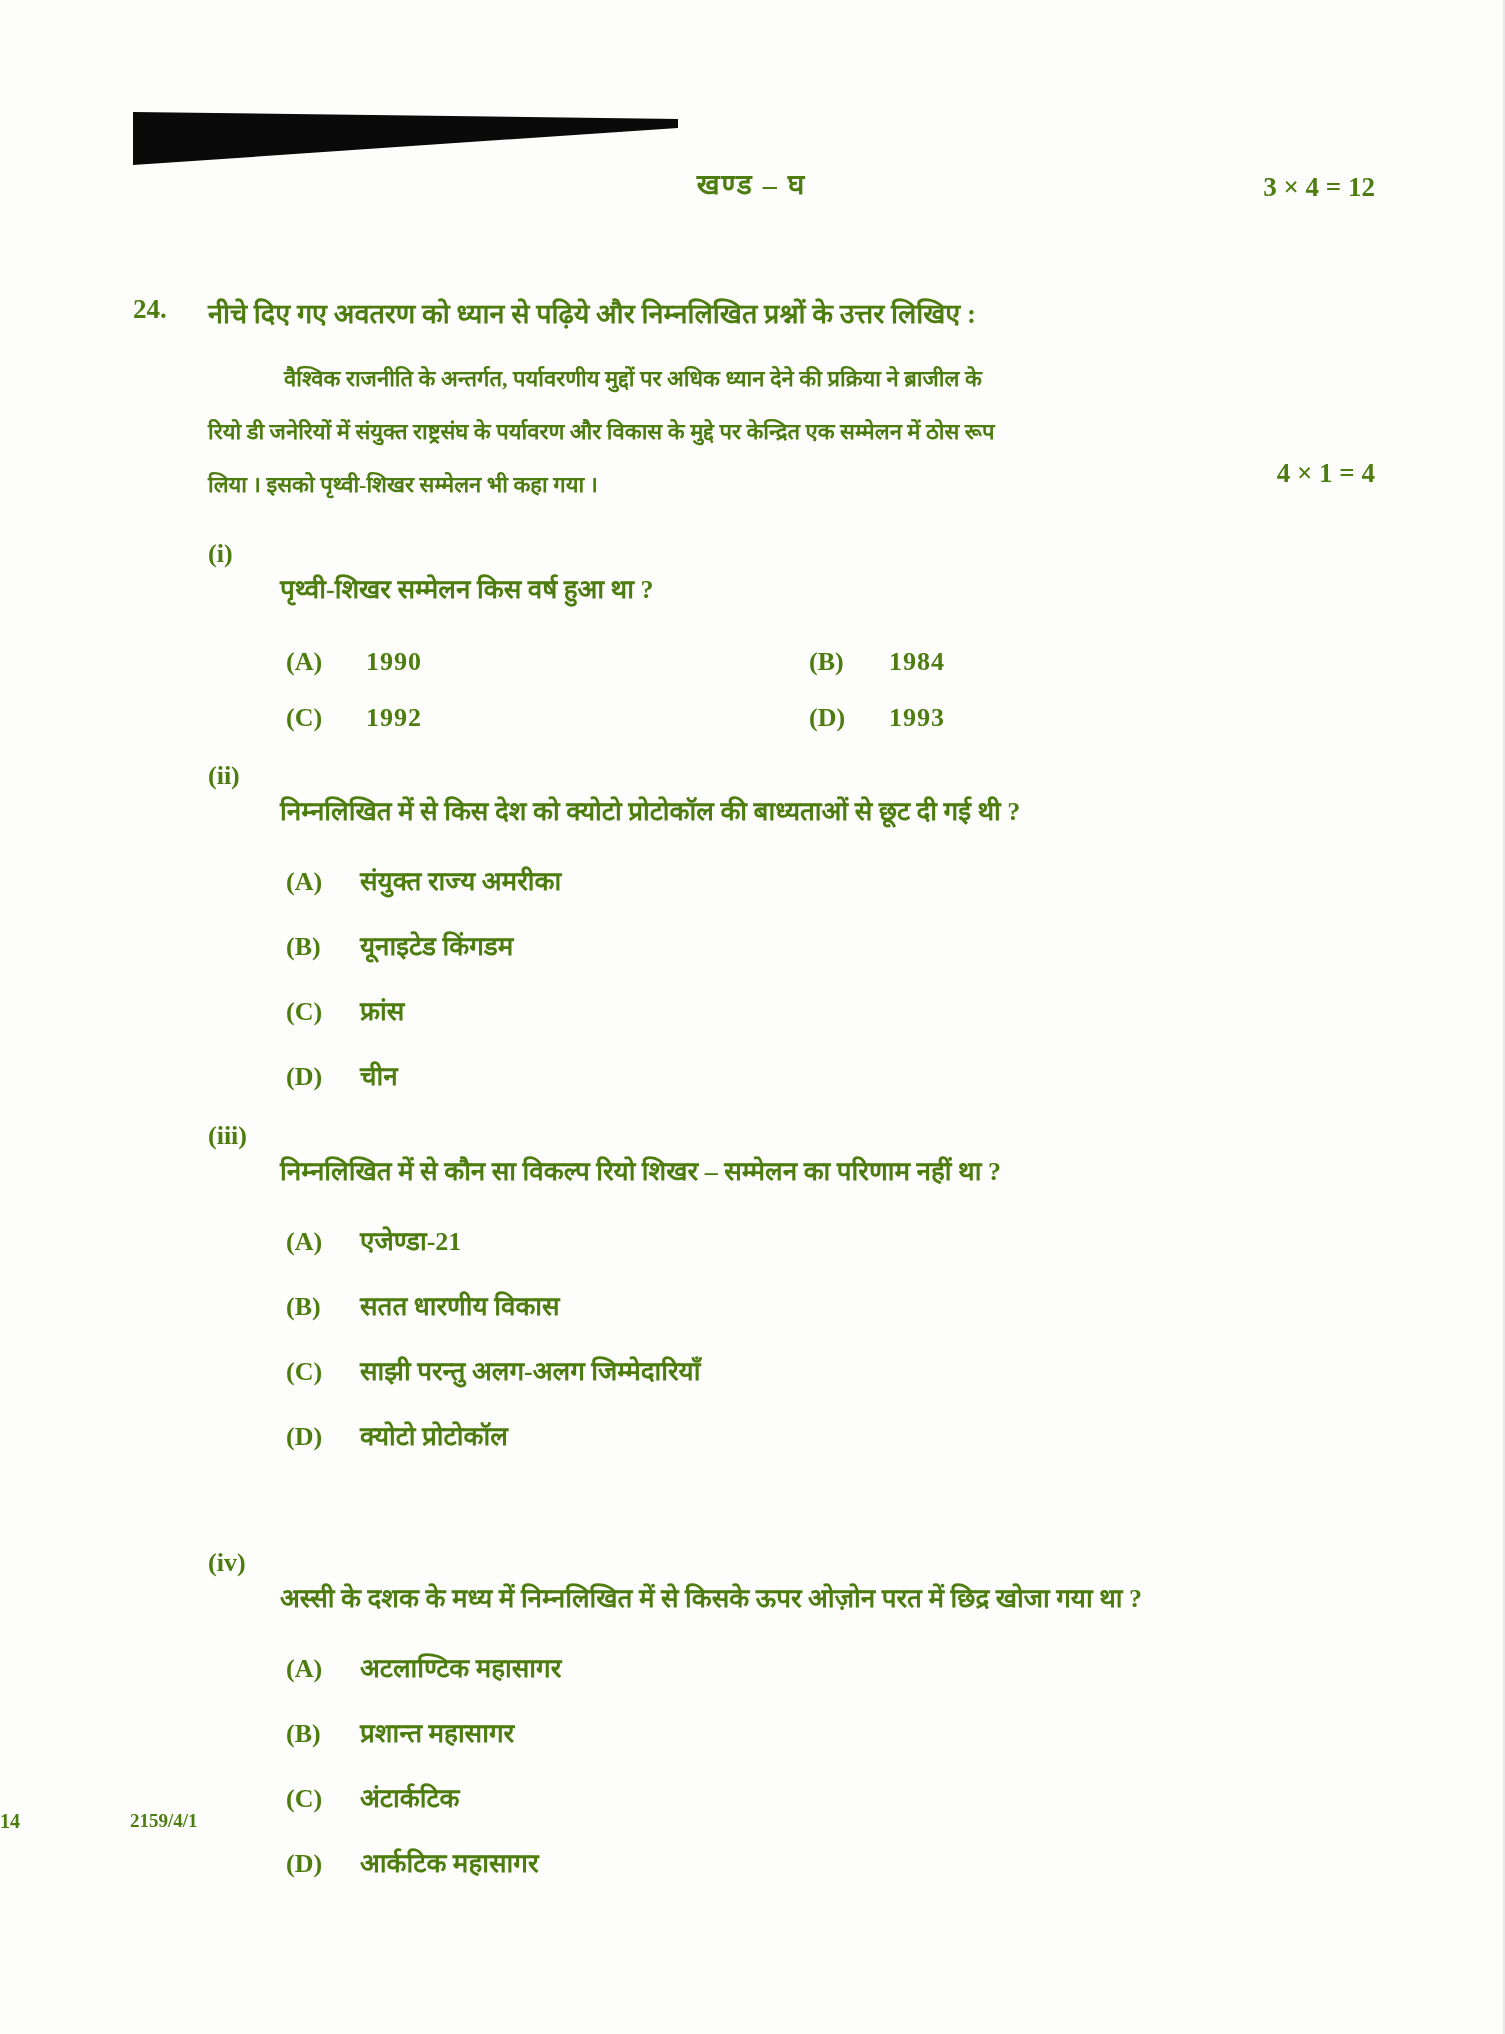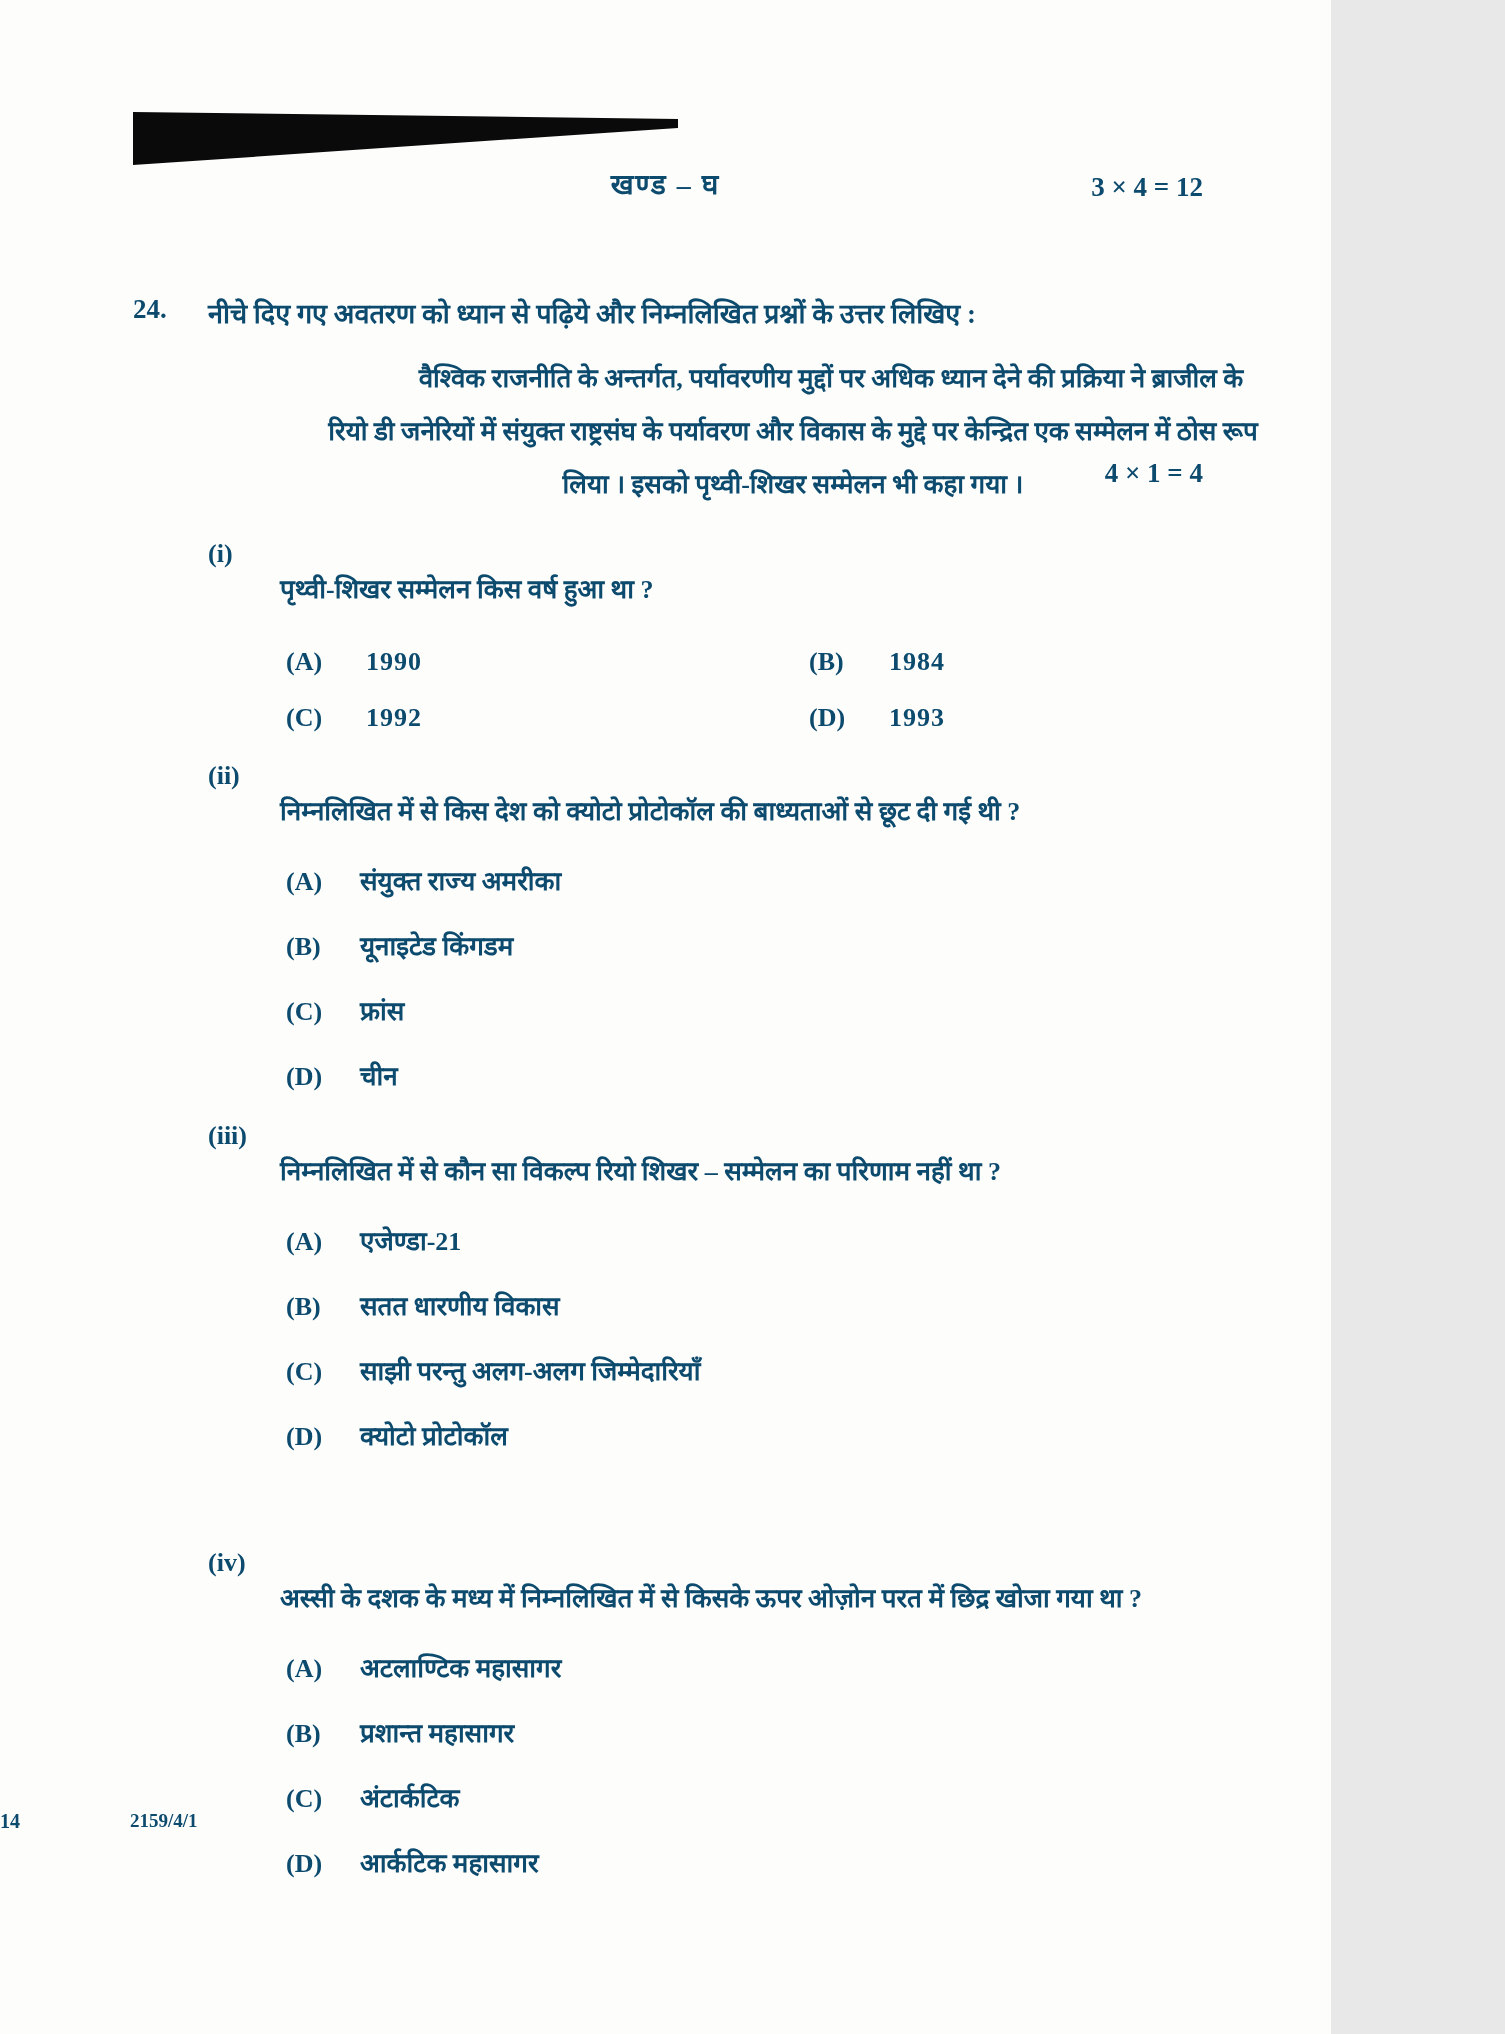--- a/index.html
+++ b/index.html
@@ -9,12 +9,12 @@
   }
   .page {
     position: relative;
-    width: 1331px;
+    width: 1503px;
     height: 2034px;
     background: #fdfdfc;
     overflow: hidden;
     font-family: "Liberation Serif", "DejaVu Serif", serif;
-    color: #0c4a6e;
+    color: #4d7c0f;
     font-weight: 700;
   }
 

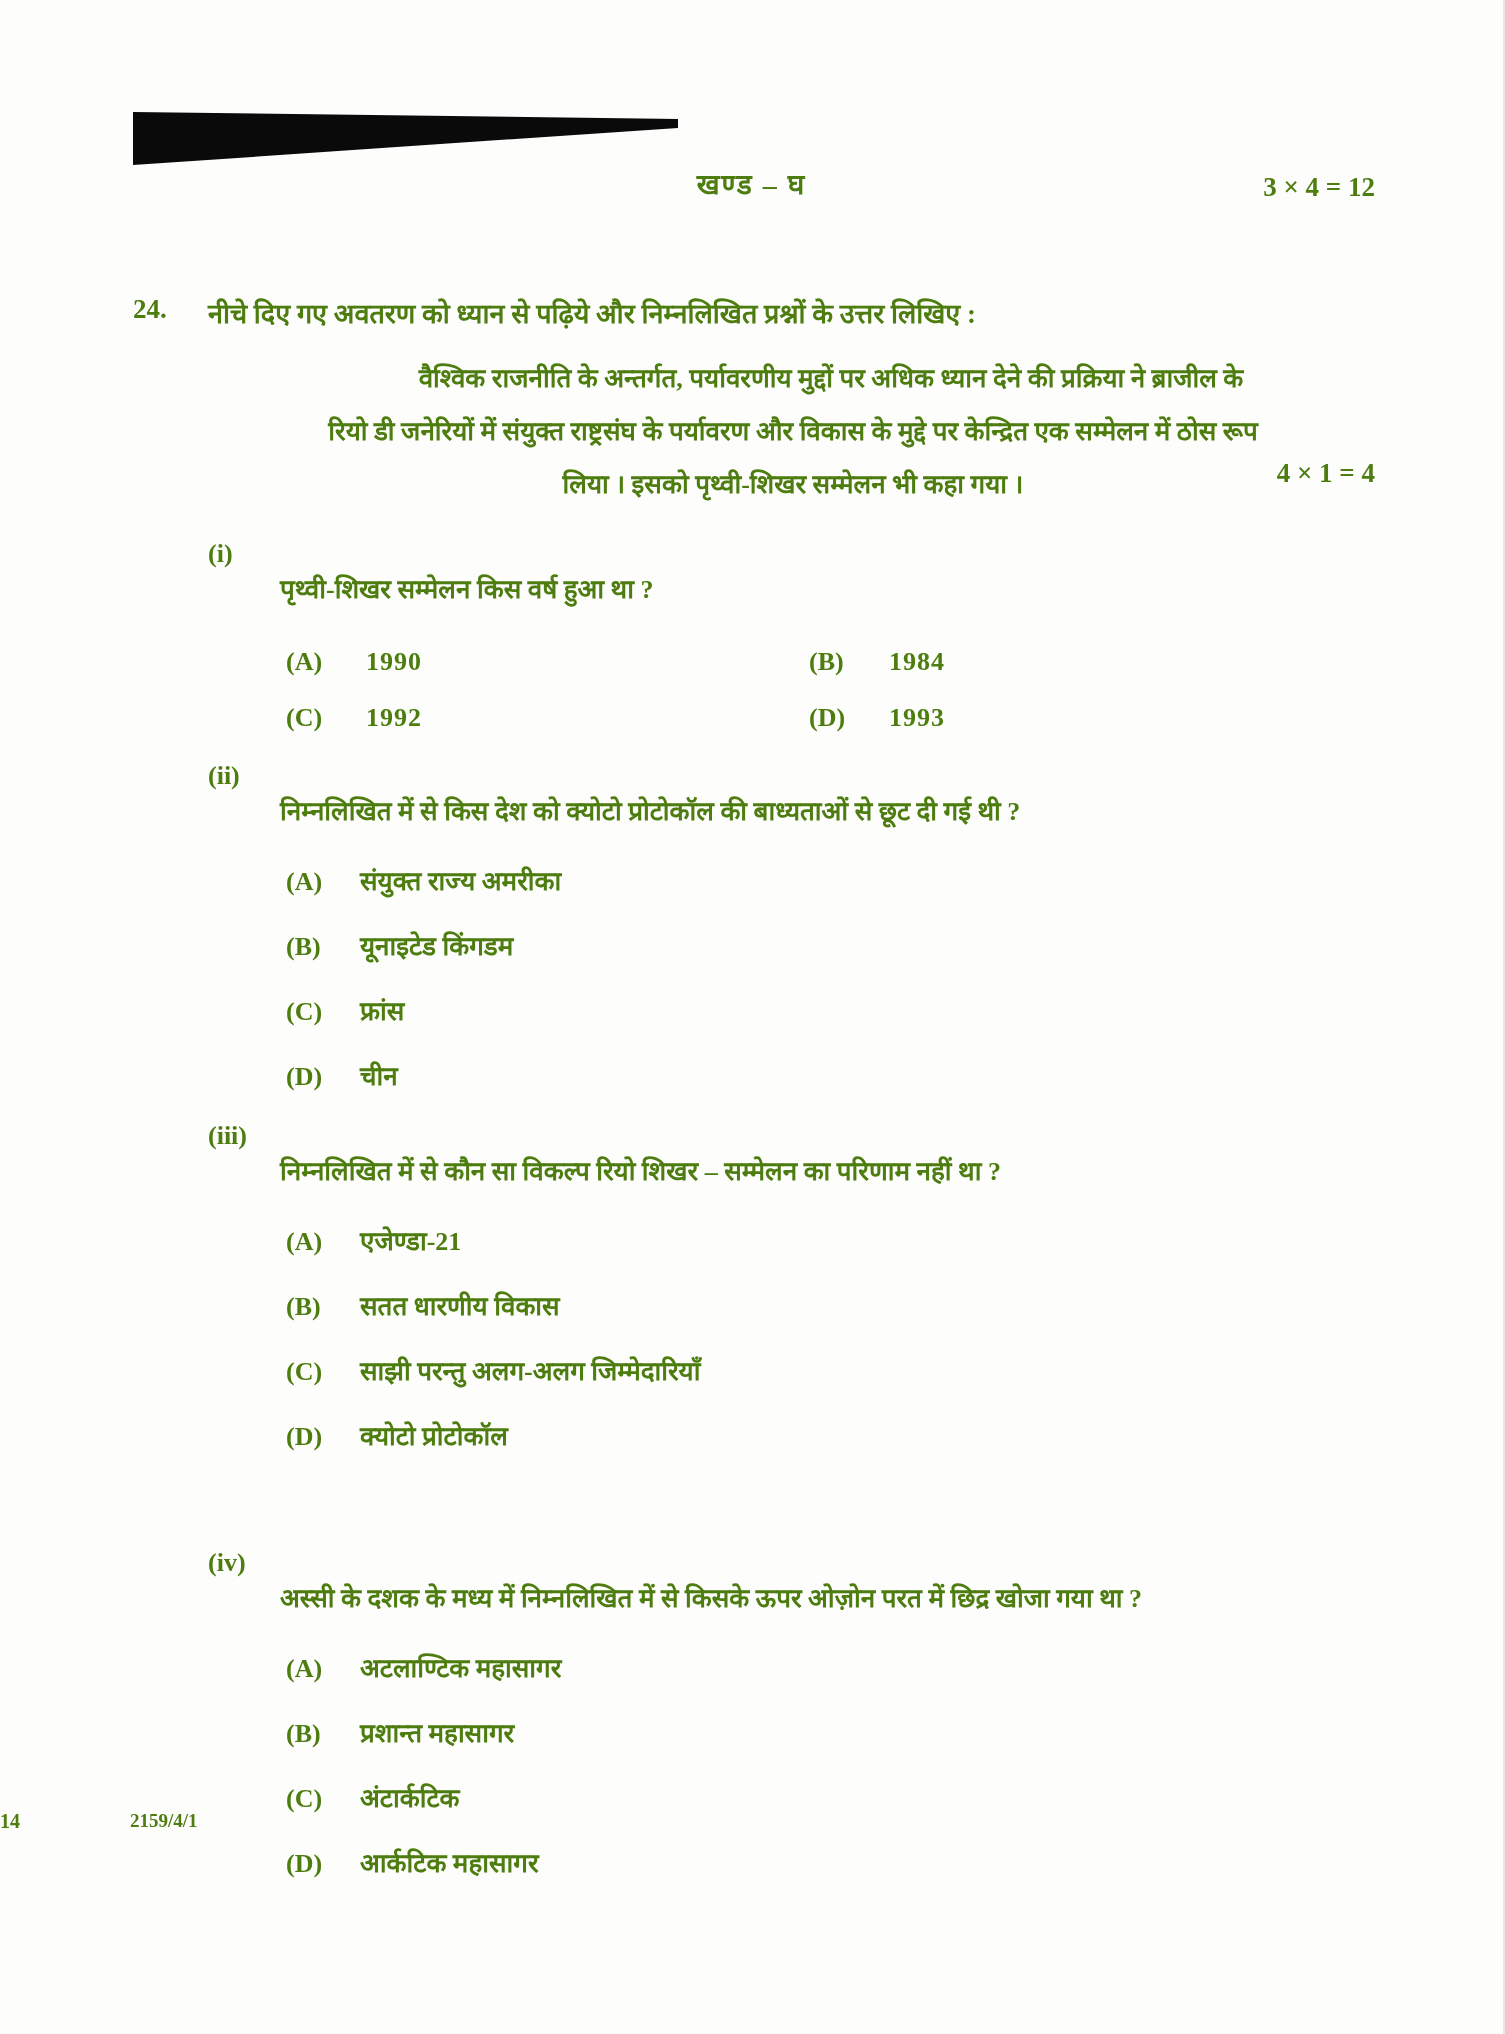--- a/index.html
+++ b/index.html
@@ -61,8 +61,7 @@
     left: 208px;
     top: 352px;
     width: 1170px;
-    font-size: 26px;
-    text-align: center;
+    font-size: 22px;
   }
   .p-line {
     line-height: 53px;

